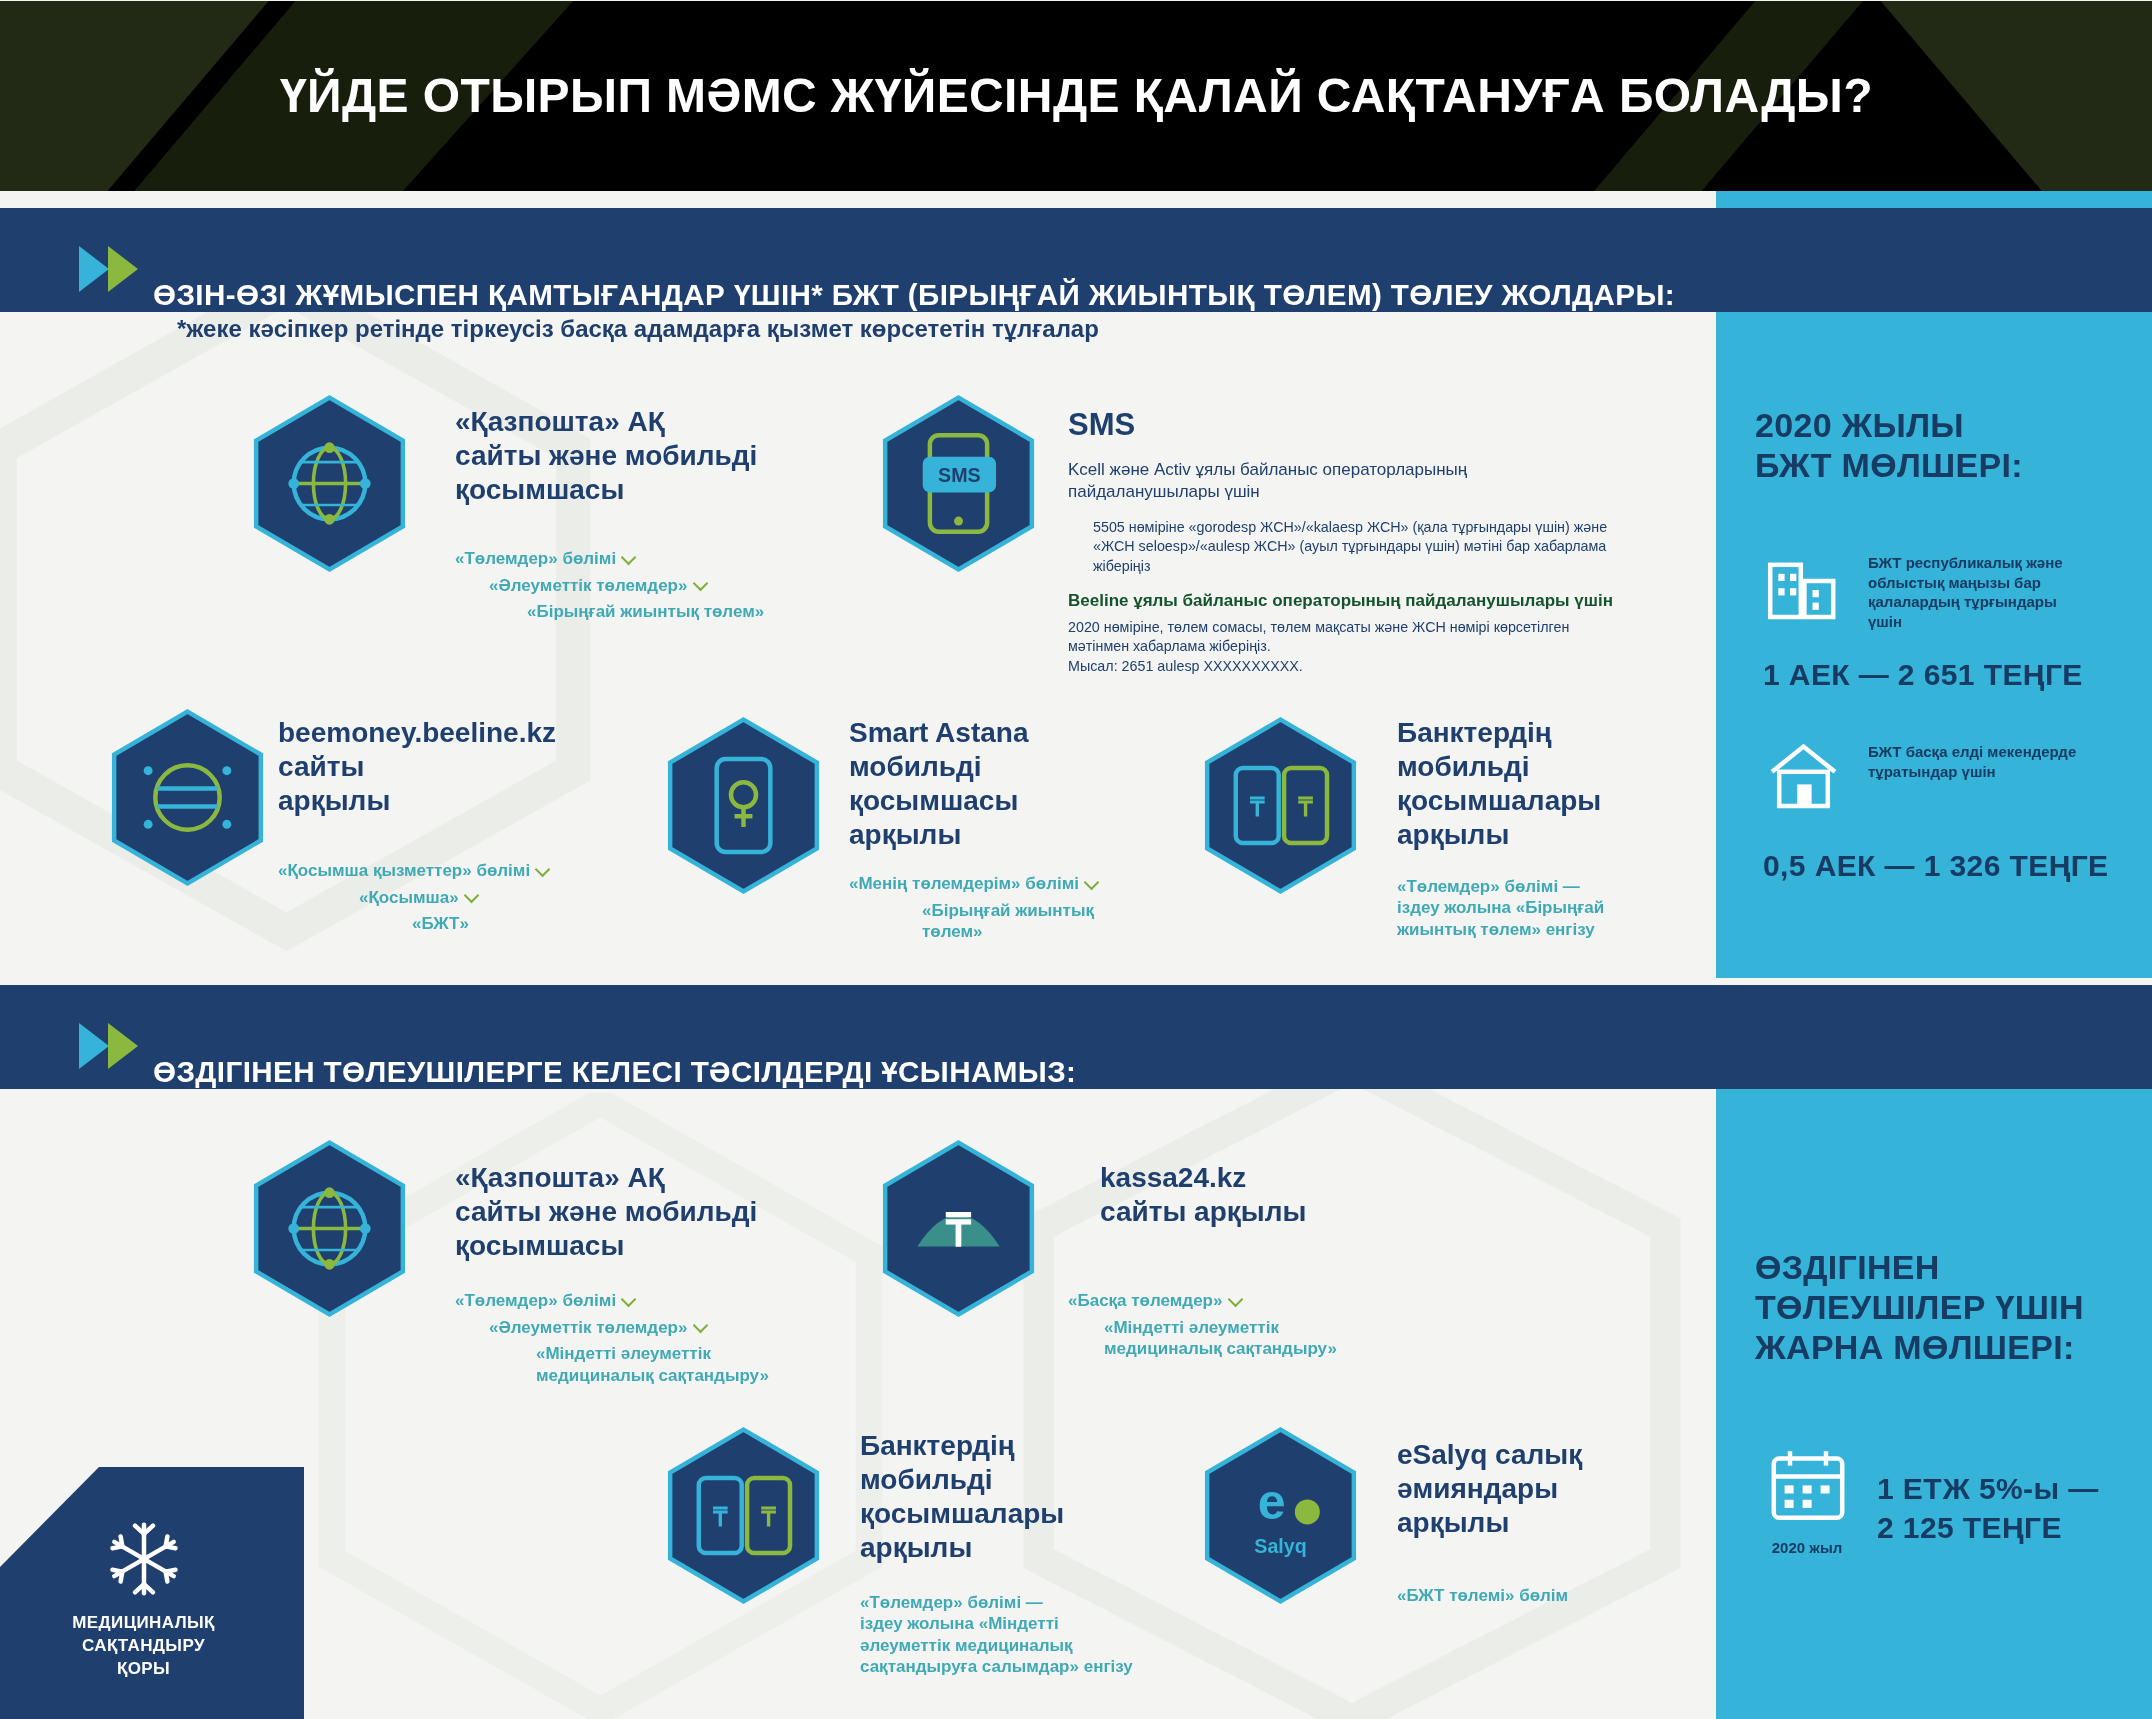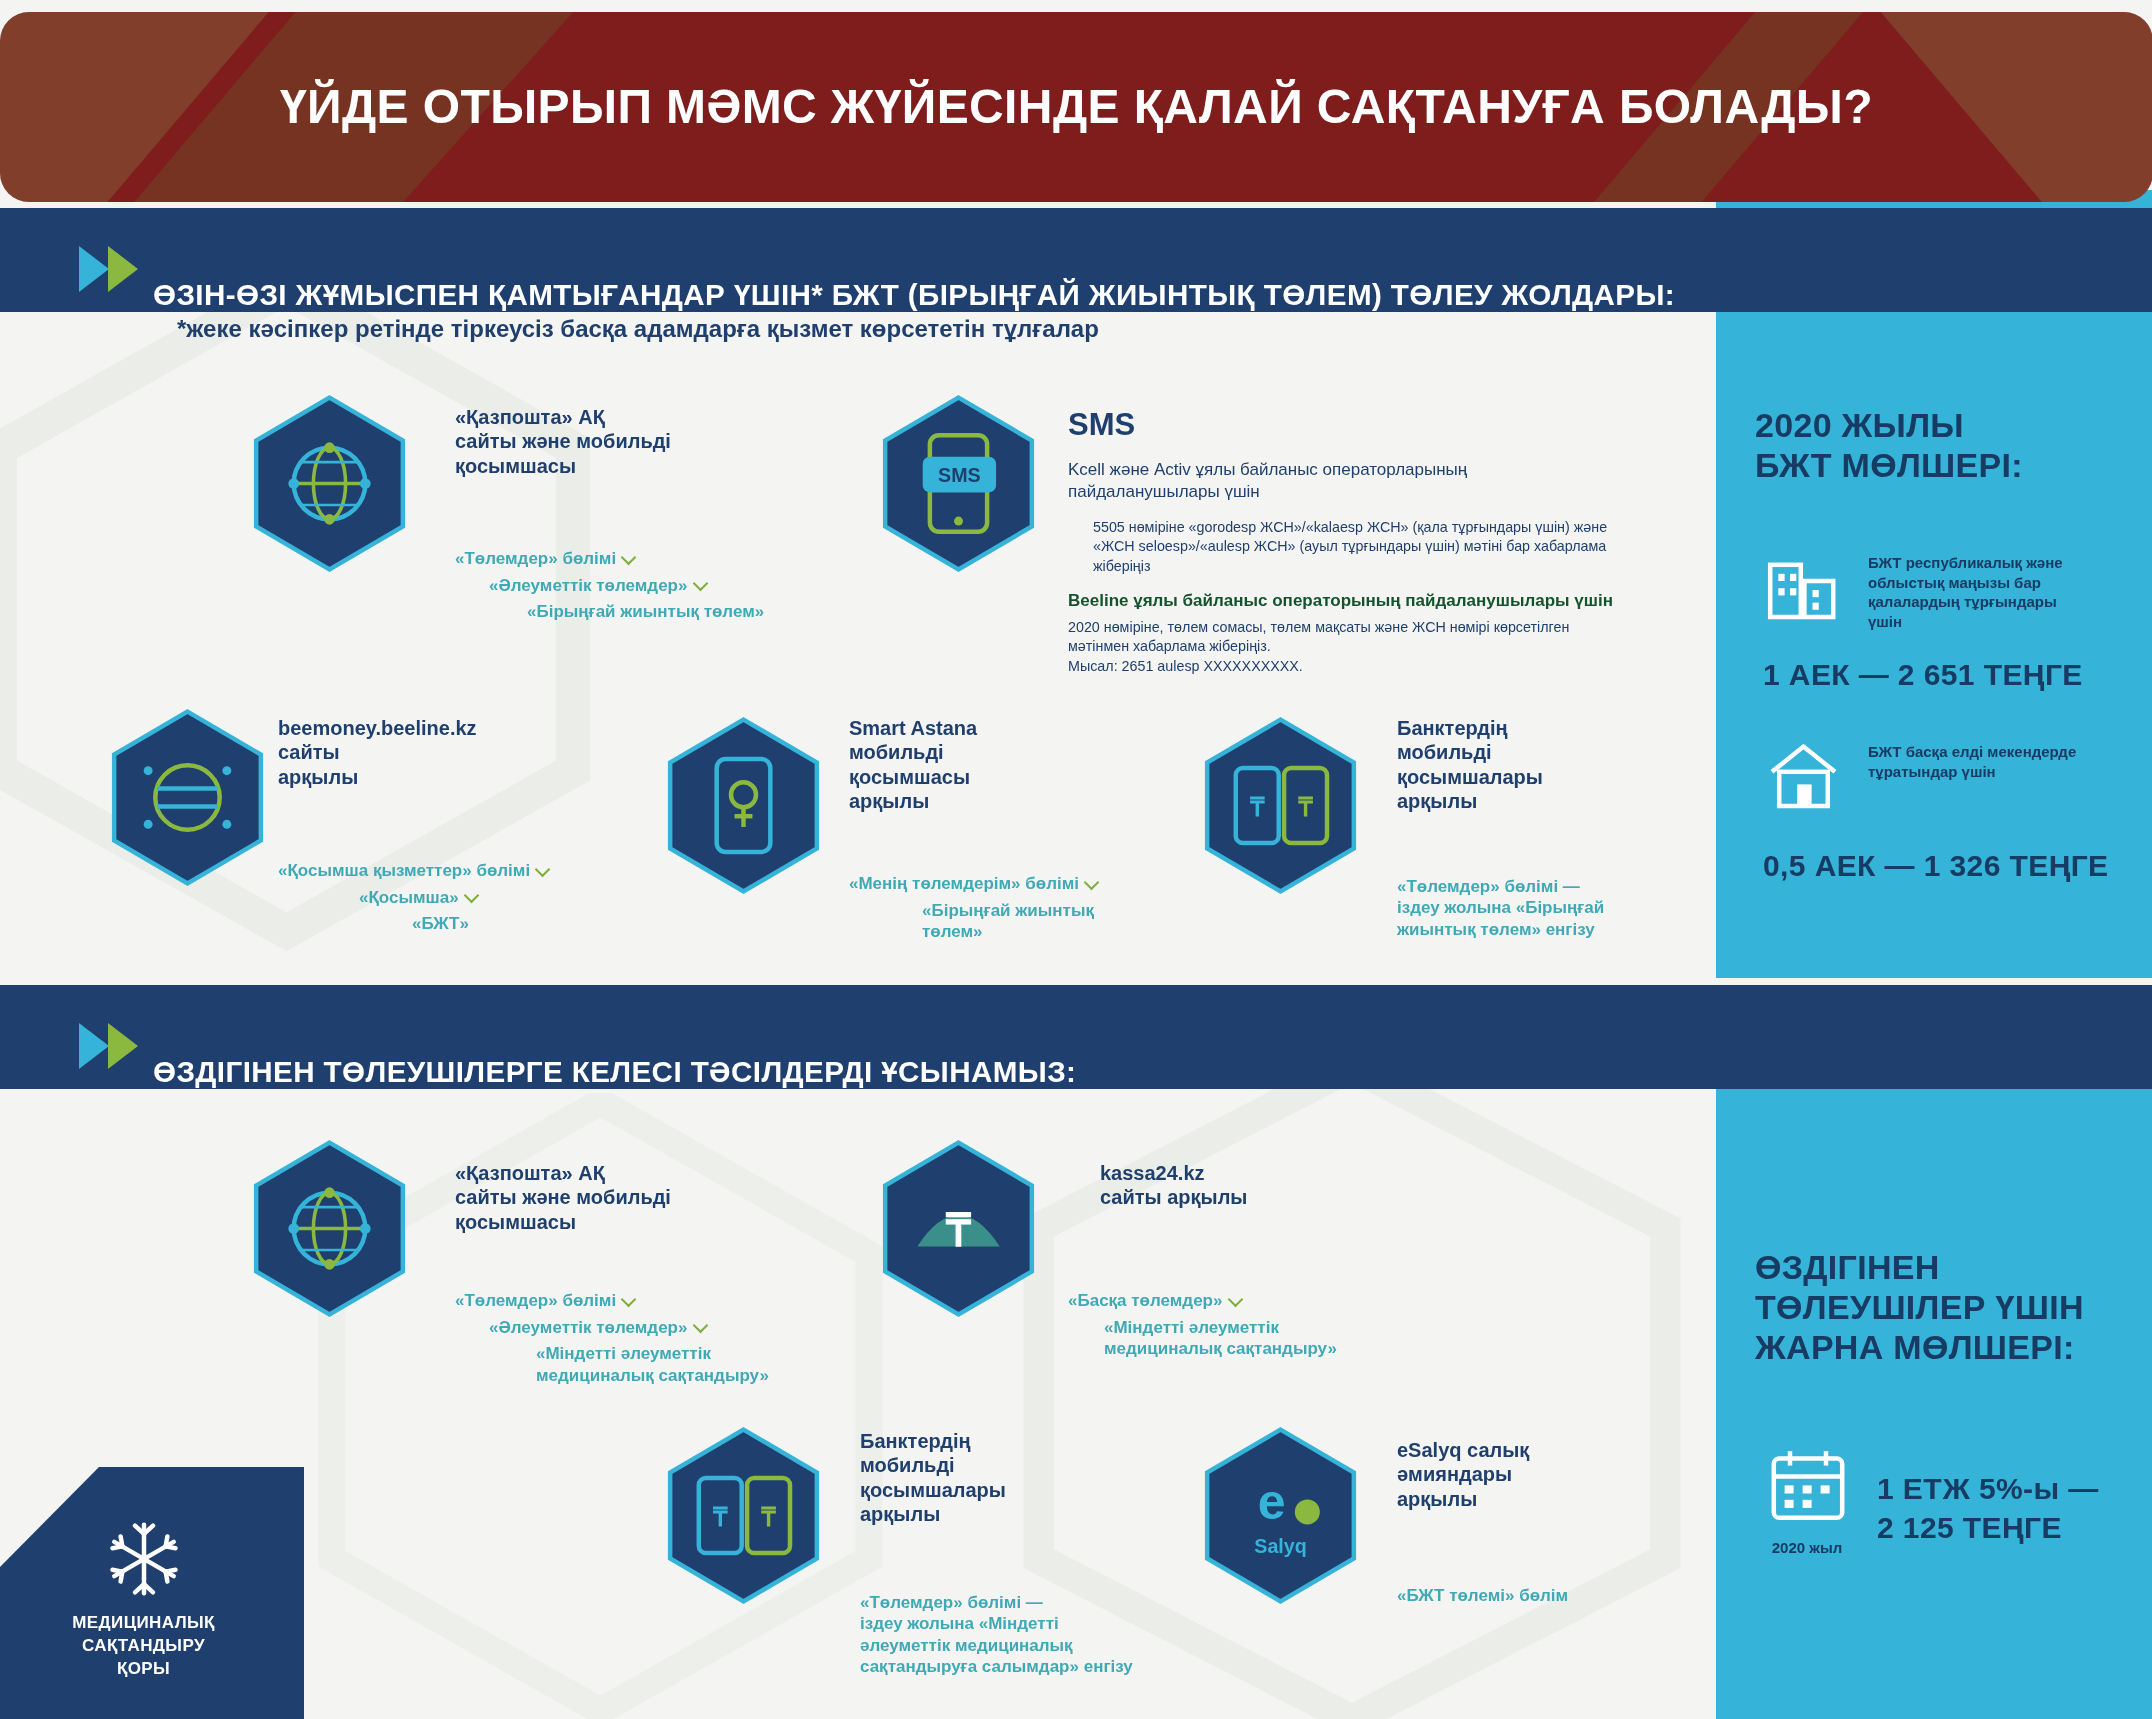--- a/index.html
+++ b/index.html
@@ -14,10 +14,9 @@
 
   
   .header{
-    position:absolute;left:0;top:12px;width:2153px;height:190px;
-    background:#7f1d1d;
+    position:absolute;left:0;top:1px;width:2153px;height:190px;
+    background:#000000;
     overflow:hidden;
-    border-radius:29px;
   }
   .header .deco{position:absolute;top:0;left:0;width:100%;height:100%;opacity:.25;}
   .header h1{

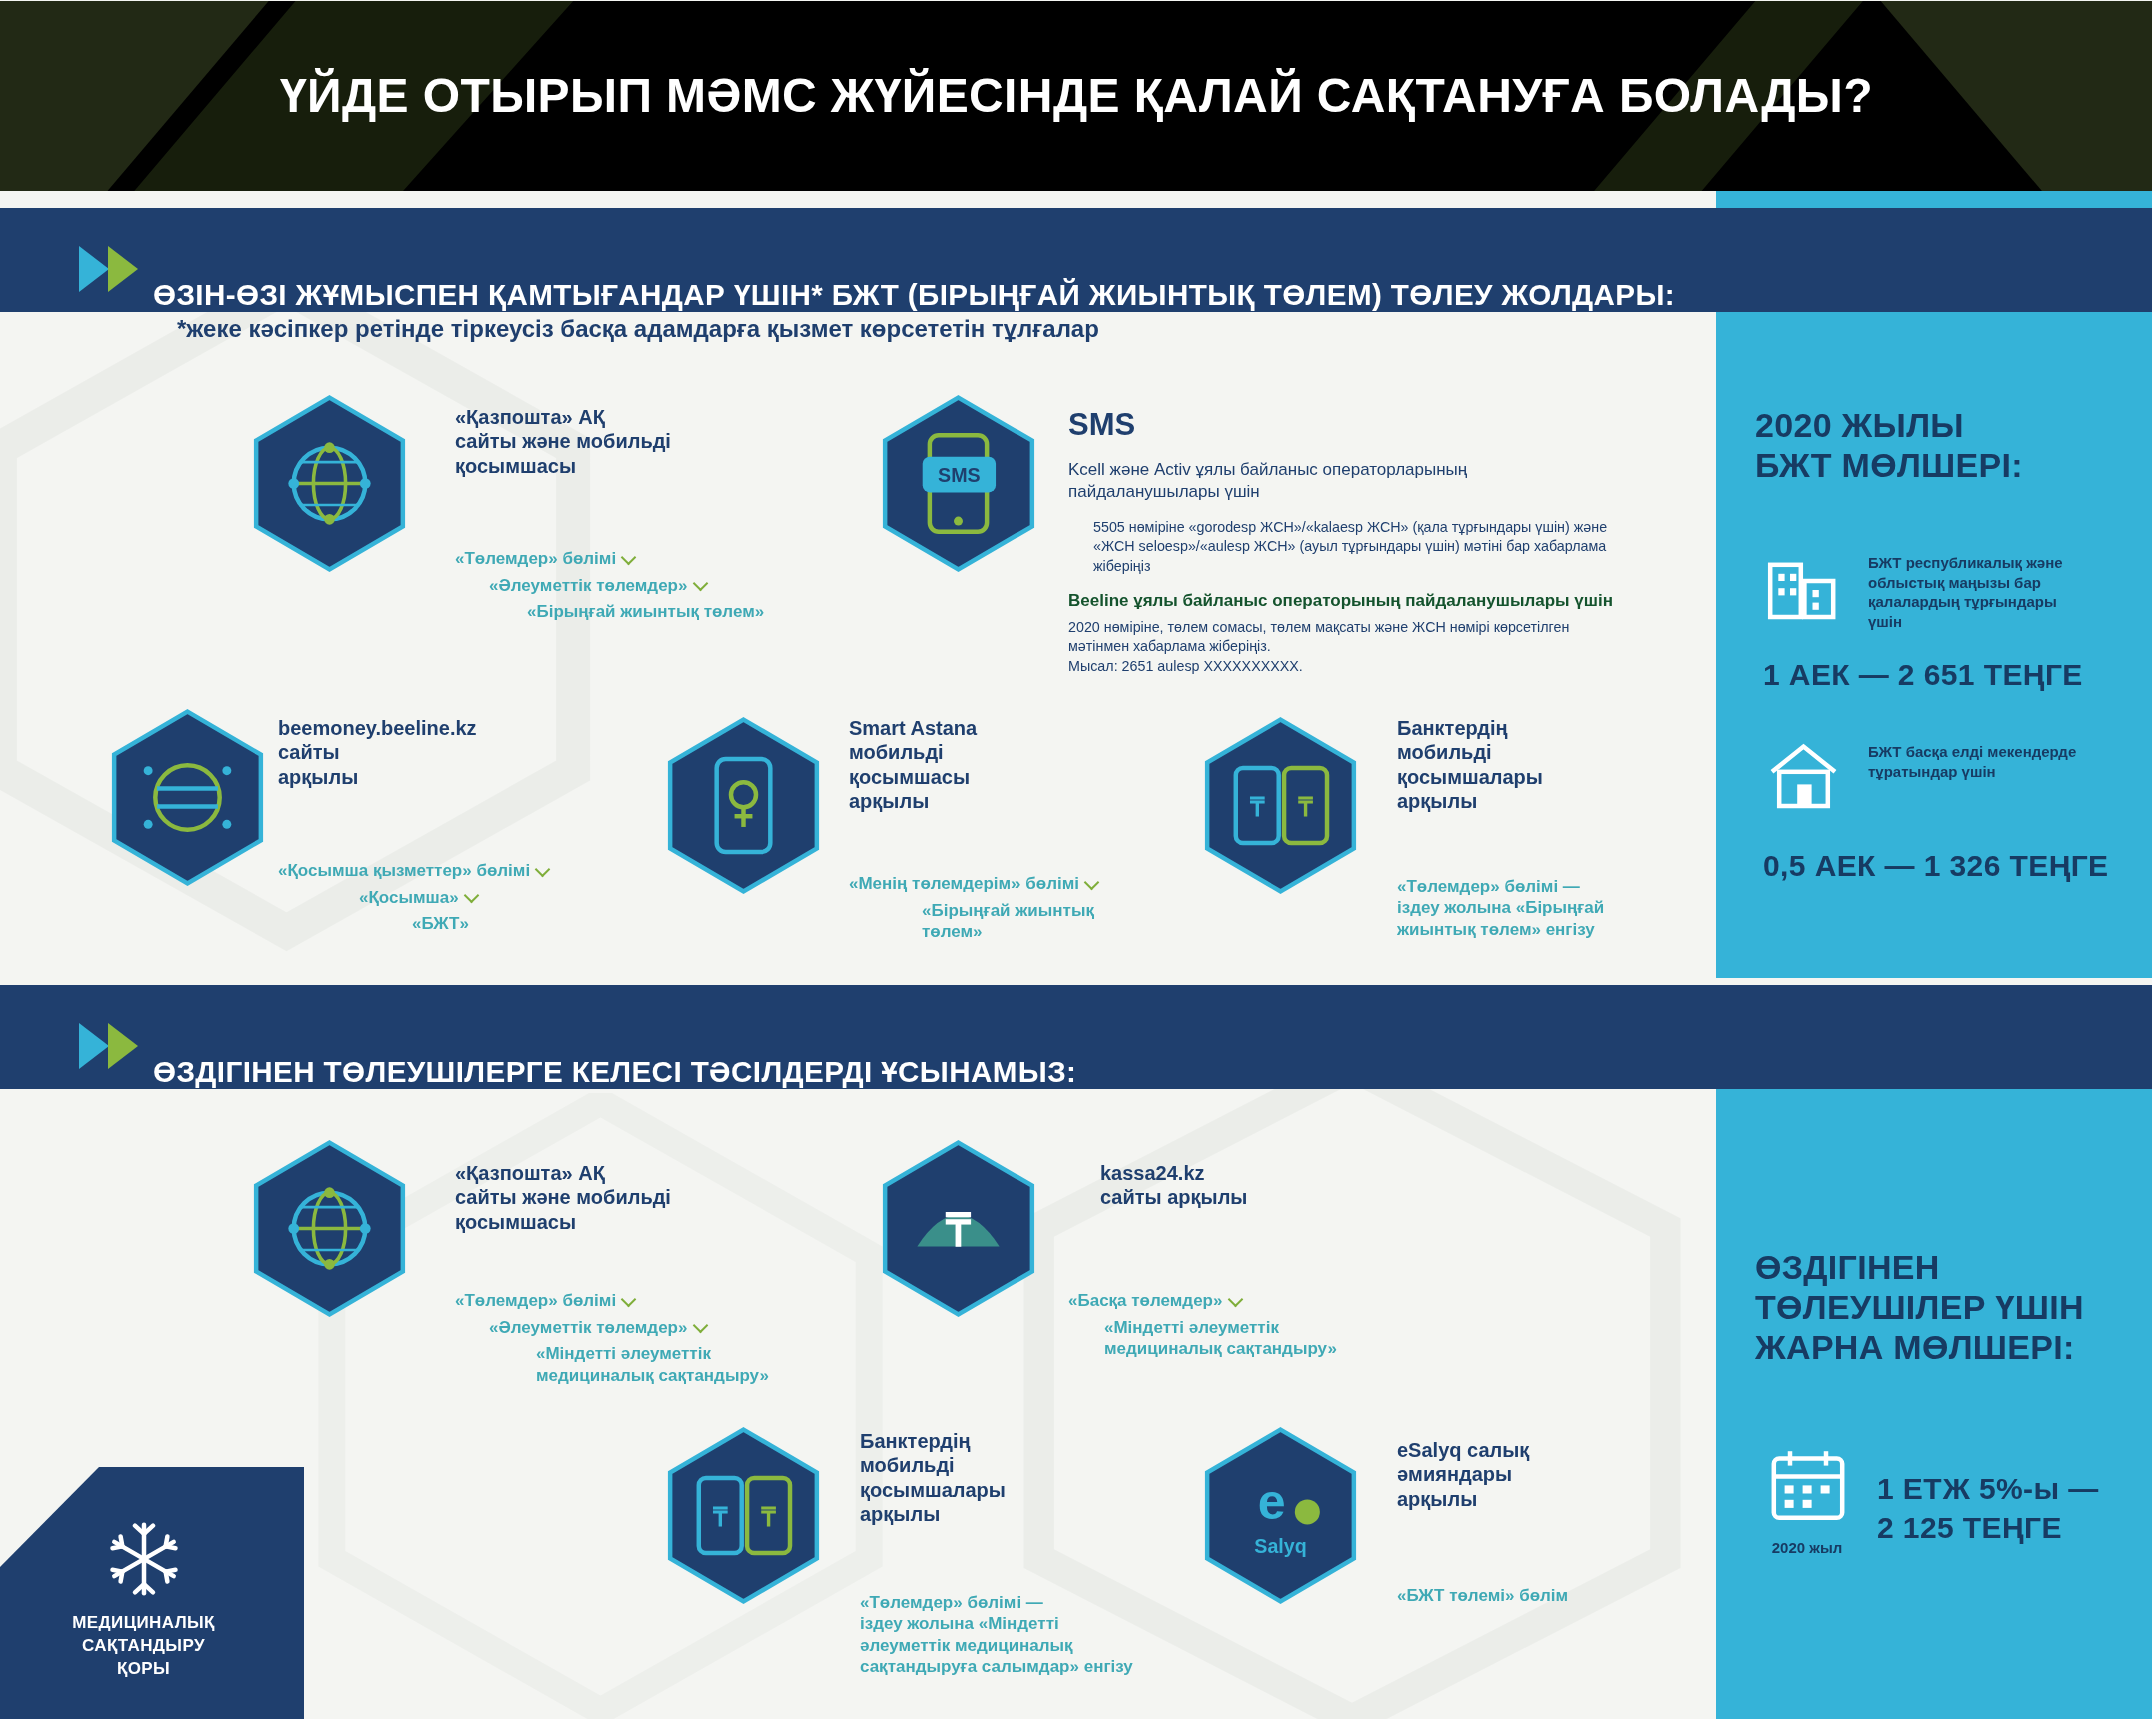--- a/index.html
+++ b/index.html
@@ -83,7 +83,7 @@
   
   .item-title{
     position:absolute;
-    color:#1f3f6e;font-size:20px;font-weight:bold;line-height:1.22;
+    color:#1f3f6e;font-size:28px;font-weight:bold;line-height:1.22;
   }
   .steps{position:absolute;}
   .step{

